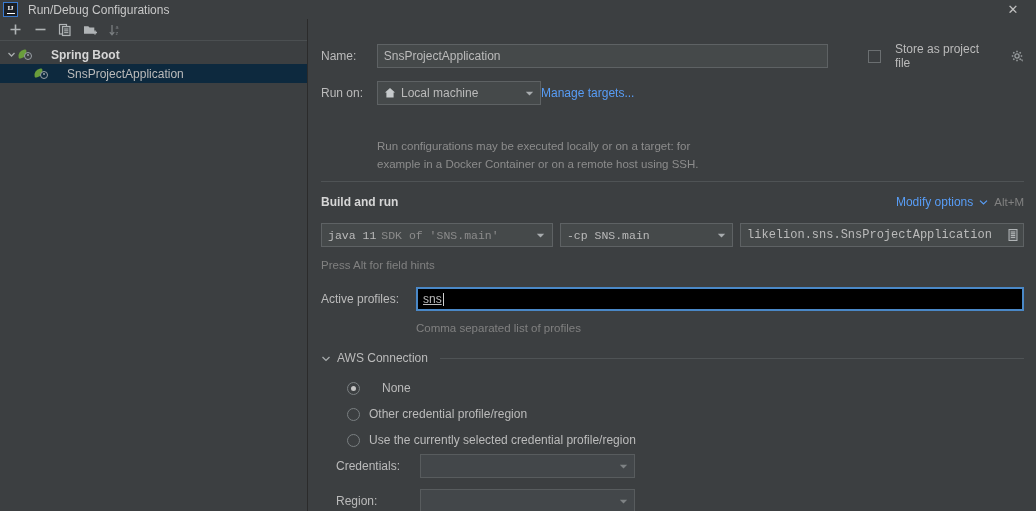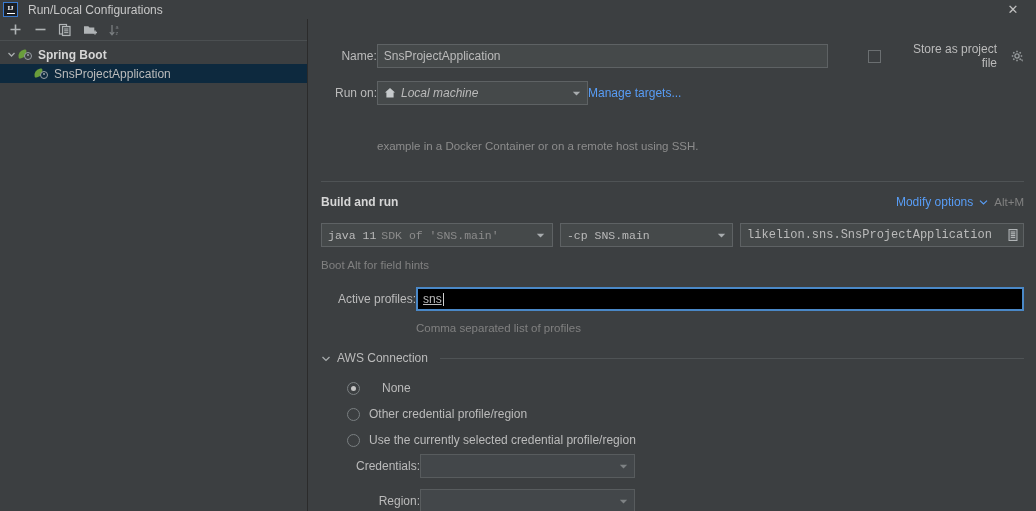--- a/index.html
+++ b/index.html
@@ -157,7 +157,7 @@
   <div class="ij-logo">
     <span>IJ</span>
   </div>
-  <div class="title-text">Run/Local Configurations</div>
+  <div class="title-text">Run/Debug Configurations</div>
   <div class="close-btn">✕</div>
 </div>
 

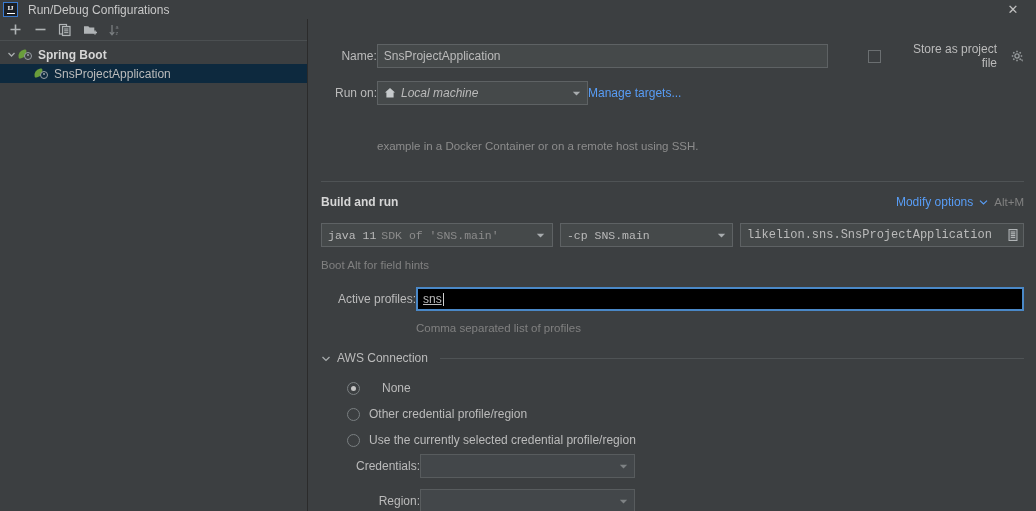--- a/index.html
+++ b/index.html
@@ -87,7 +87,7 @@
     width: 2px; height: 2px; border-radius: 50%; background: #9aa0a6;
   }
   .tree-row.selected .leaf-icon .ring { background: #0d293e; }
-  .tree-label { margin-left: 1px; }
+  .tree-label { margin-left: 14px; }
 
   
   .right-panel {

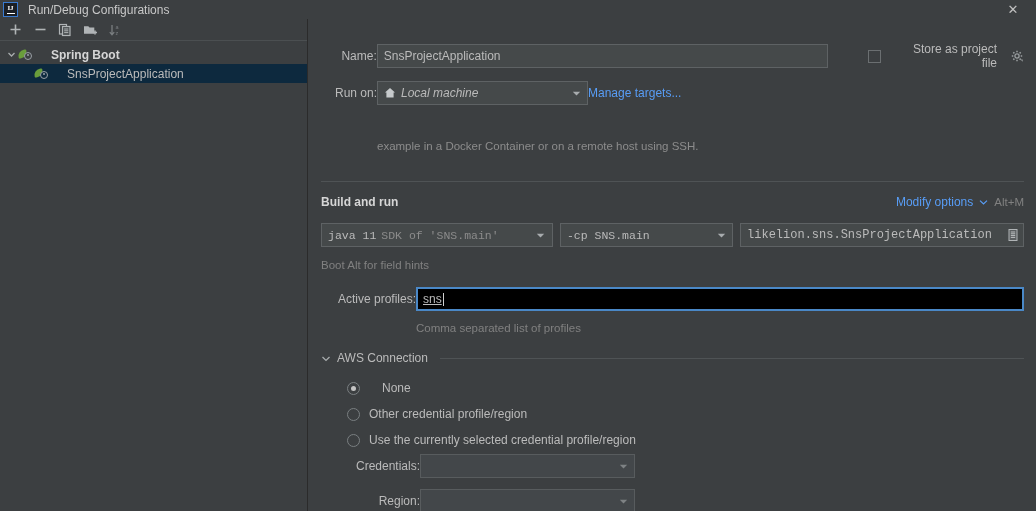--- a/index.html
+++ b/index.html
@@ -95,7 +95,7 @@
     background: #3c3f41;
   }
 
-  .frow { display: flex; align-items: center; text-align: right; }
+  .frow { display: flex; align-items: center; }
 
   .lbl { color: #bbbbbb; font-size: 12px; }
 

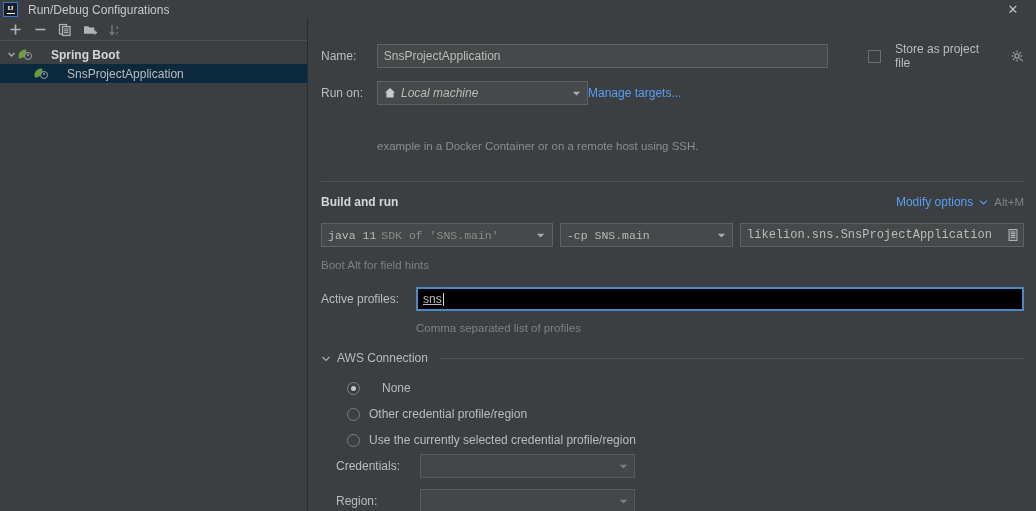--- a/index.html
+++ b/index.html
@@ -243,7 +243,7 @@
 
   <div class="frow" style="position:absolute; left:12px; top:62px;">
     <div class="lbl" style="width:56px;">Run on:</div>
-    <div class="combo" style="width:211px;font-style:italic;">
+    <div class="combo" style="width:164px;">
       <span style="display:flex;align-items:center;margin-right:5px;">
         <svg width="12" height="12" viewBox="0 0 12 12">
             <path d="M6 1 L11 5.6 H9.6 V10.6 H2.4 V5.6 H1 Z" fill="#c6cacc"></path>

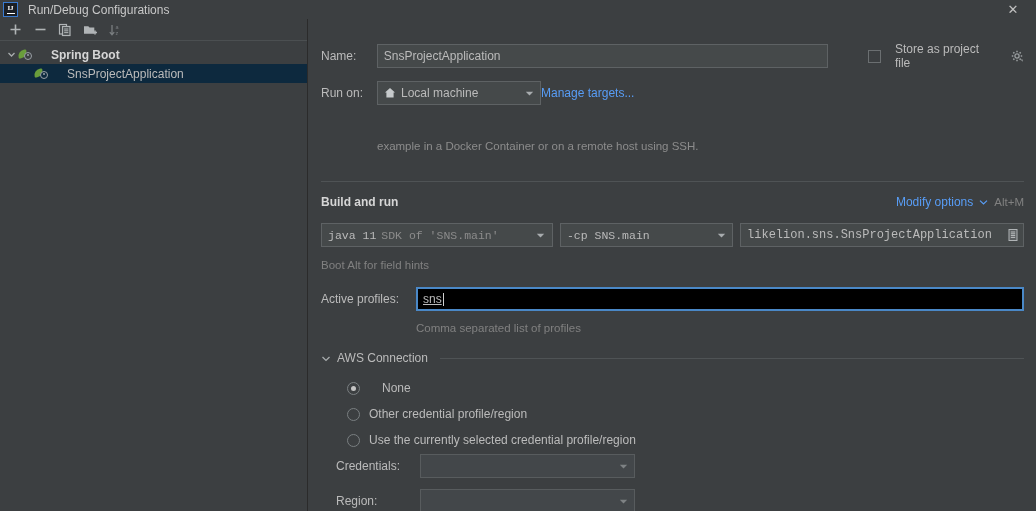--- a/index.html
+++ b/index.html
@@ -260,6 +260,7 @@
   </div>
 
   <div style="position:absolute; left:68px; top:118px; line-height:18px;">
+    <div class="grey-note">Run configurations may be executed locally or on a target: for</div>
     <div class="grey-note">example in a Docker Container or on a remote host using SSH.</div>
   </div>
 

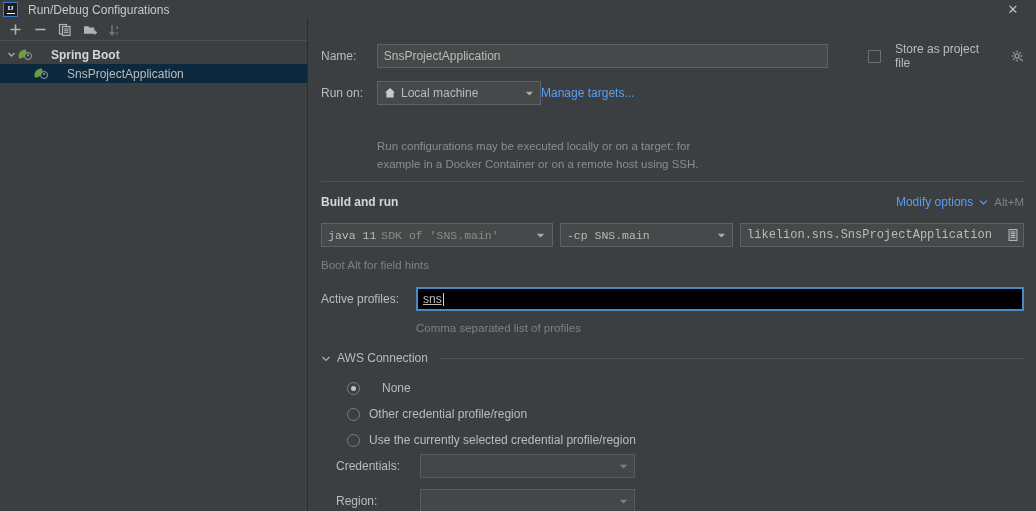--- a/index.html
+++ b/index.html
@@ -308,7 +308,7 @@
     </div>
   </div>
 
-  <div class="hint" style="position:absolute; left:12px; top:240px;">Boot Alt for field hints</div>
+  <div class="hint" style="position:absolute; left:12px; top:240px;">Press Alt for field hints</div>
 
   <div class="frow" style="position:absolute; left:12px; top:268px; width:703px;">
     <div class="lbl" style="width:95px;">Active profiles:</div>

